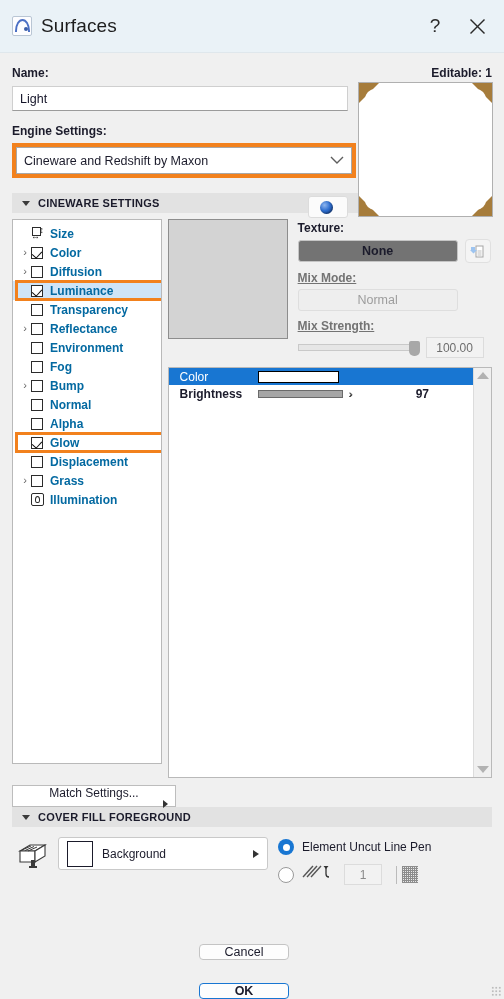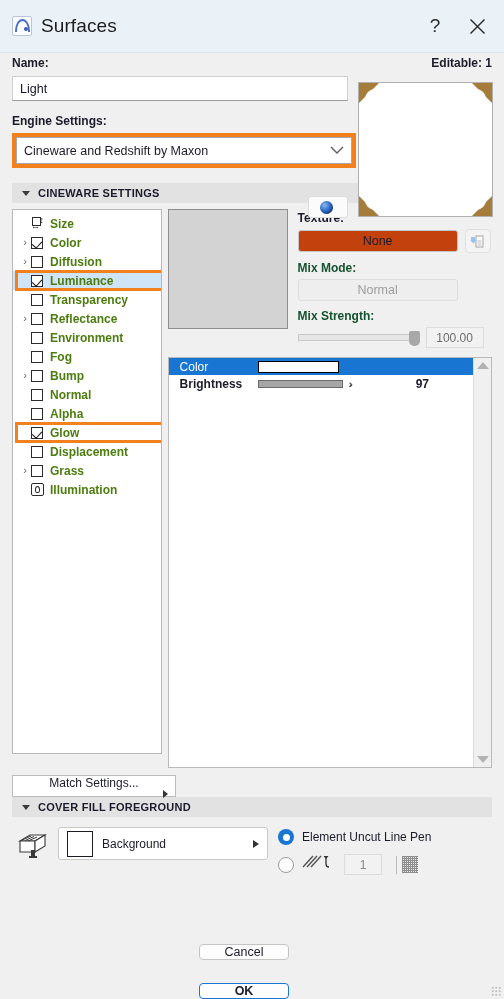--- a/index.html
+++ b/index.html
@@ -58,7 +58,7 @@
 
   .row-name {
     display: flex; justify-content: space-between; align-items: flex-start;
-    margin-top: 3px; margin-bottom: 6px;
+    margin-top: 13px; margin-bottom: 6px;
   }
   .lbl { font-size: 12px; font-weight: bold; color: #1b1b2b; }
   .lbl-right { font-size: 12px; font-weight: bold; }

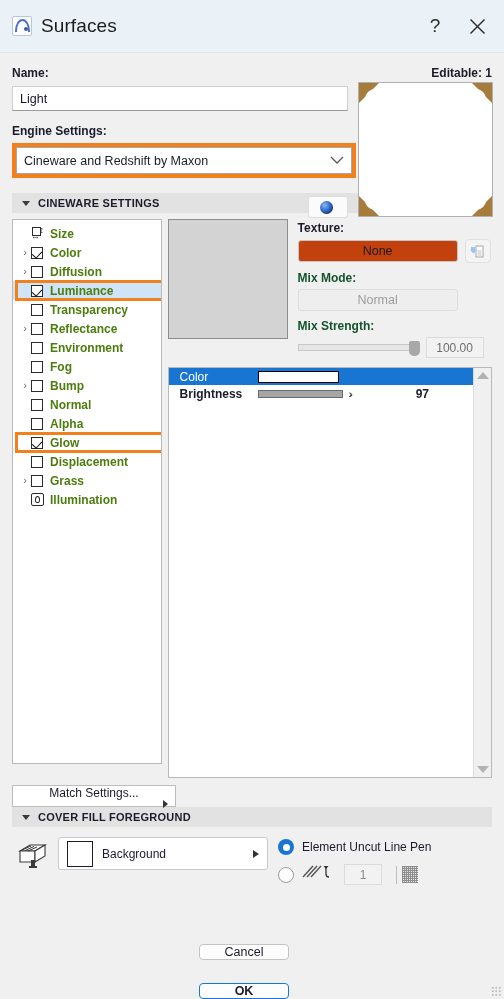--- a/index.html
+++ b/index.html
@@ -161,7 +161,7 @@
     width:5px;height:8px;border:solid #111;border-width:0 1.6px 1.6px 0;
     transform: rotate(42deg);
   }
-  .tnode .tl { font-weight: bold; font-size: 12px; color:#4d7c0f; }
+  .tnode .tl { font-weight: bold; font-size: 12px; color:#0369a1; }
   .ico-box {
     width: 13px; height: 13px; flex:0 0 13px; margin-right: 6px;
     position: relative;

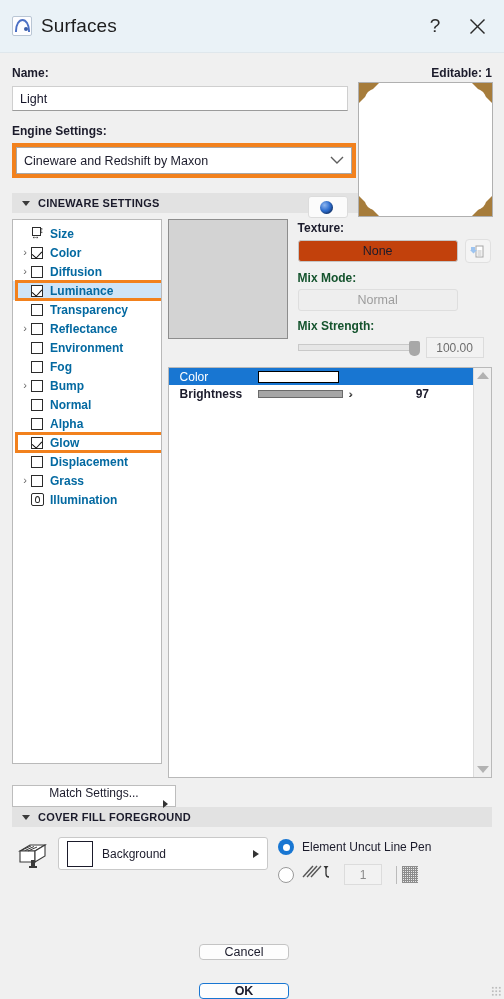--- a/index.html
+++ b/index.html
@@ -192,9 +192,9 @@
   .fld-lbl { font-size: 12px; font-weight: bold; margin-bottom: 4px; }
   .fld-lbl.dim { color: #14532d; }
   .btn-flat {
-    height: 22px; background: #c2410c; border: 1px solid #c5c5c5;
+    height: 22px; background: #737373; border: 1px solid #c5c5c5;
     border-radius: 3px; display:flex;align-items:center;justify-content:center;
-    font-size: 12.5px; font-weight: normal;
+    font-size: 12.5px; font-weight: bold;
   }
   .btn-flat.dis { background: #eeeeee; border-color:#dedede; color:#9d9d9d; font-weight: normal;}
   .tex-line { display:flex; gap:7px; align-items:center; margin-bottom: 8px;}

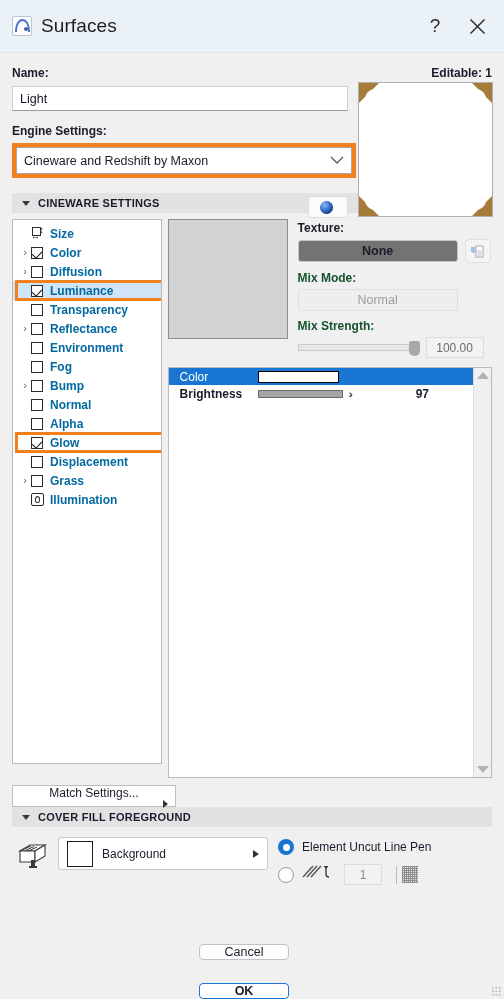--- a/index.html
+++ b/index.html
@@ -190,7 +190,7 @@
   }
   .tex-fields { flex: 1 1 auto; padding-top: 2px; }
   .fld-lbl { font-size: 12px; font-weight: bold; margin-bottom: 4px; }
-  .fld-lbl.dim { color: #14532d; }
+  .fld-lbl.dim { color: #737373; text-decoration: underline; }
   .btn-flat {
     height: 22px; background: #737373; border: 1px solid #c5c5c5;
     border-radius: 3px; display:flex;align-items:center;justify-content:center;

